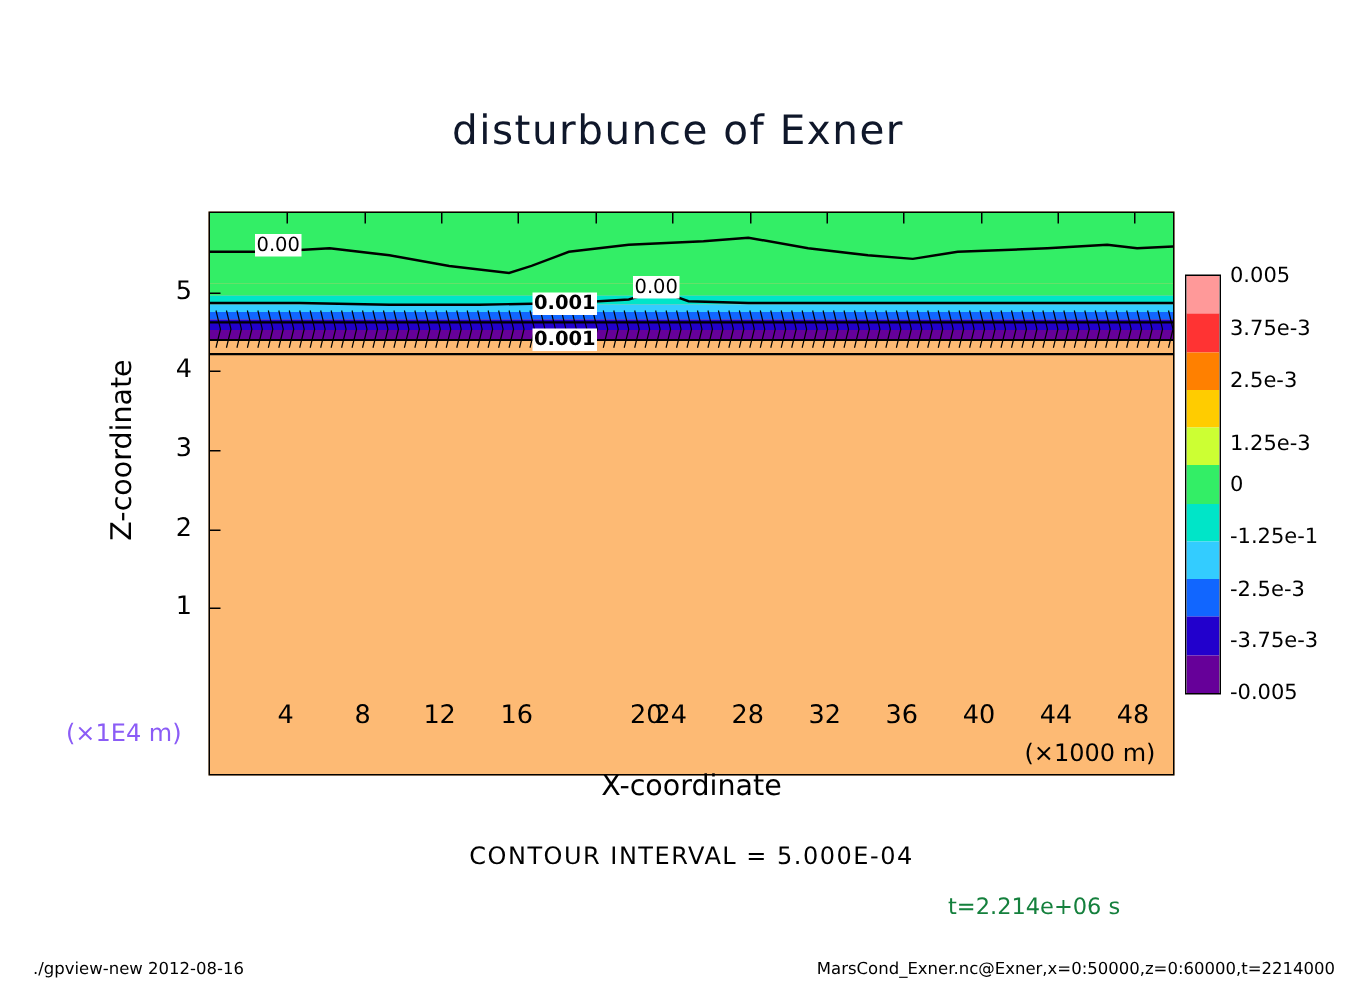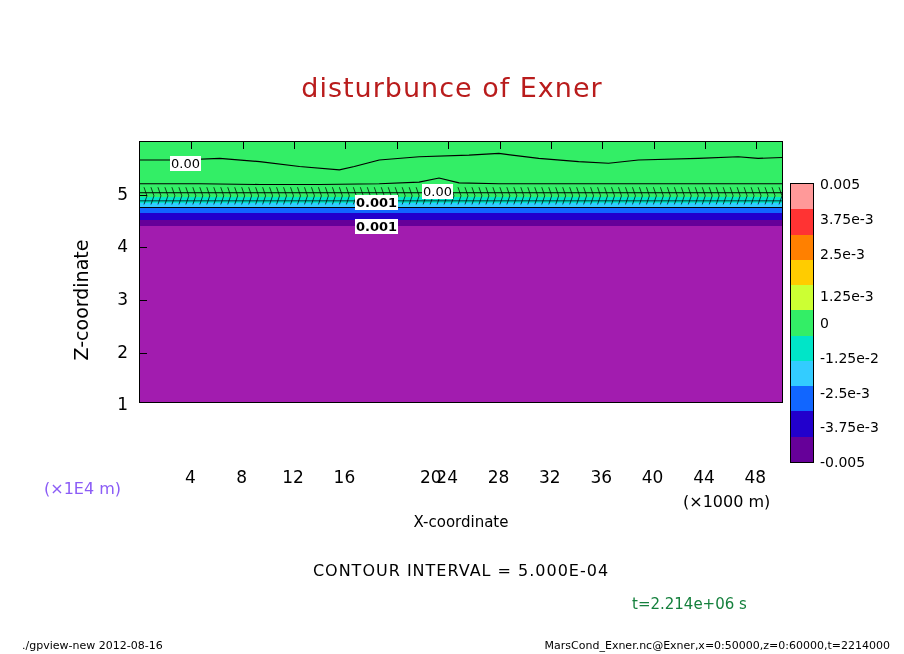--- a/index.html
+++ b/index.html
@@ -11,7 +11,7 @@
   .abs{position:absolute;}
   #title{
     left:0;top:72px;width:904px;text-align:center;
-    font-size:27px;letter-spacing:1px;color:#b91c1c;
+    font-size:27px;letter-spacing:1px;color:#0f172a;
   }
   
   #plot{

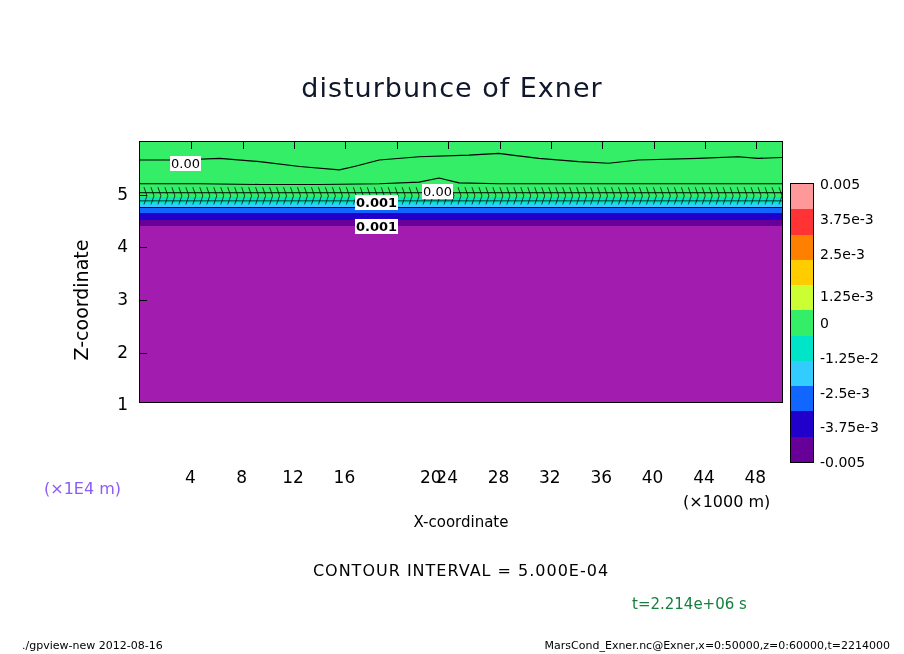--- a/index.html
+++ b/index.html
@@ -15,8 +15,8 @@
   }
   
   #plot{
-    left:139px;top:141px;width:644px;height:262px;
-    border:1px solid #000;box-sizing:border-box;background:#a21caf;
+    left:139px;top:141px;width:644px;height:376px;
+    border:1px solid #000;box-sizing:border-box;background:#fdba74;
     overflow:hidden;
   }
   

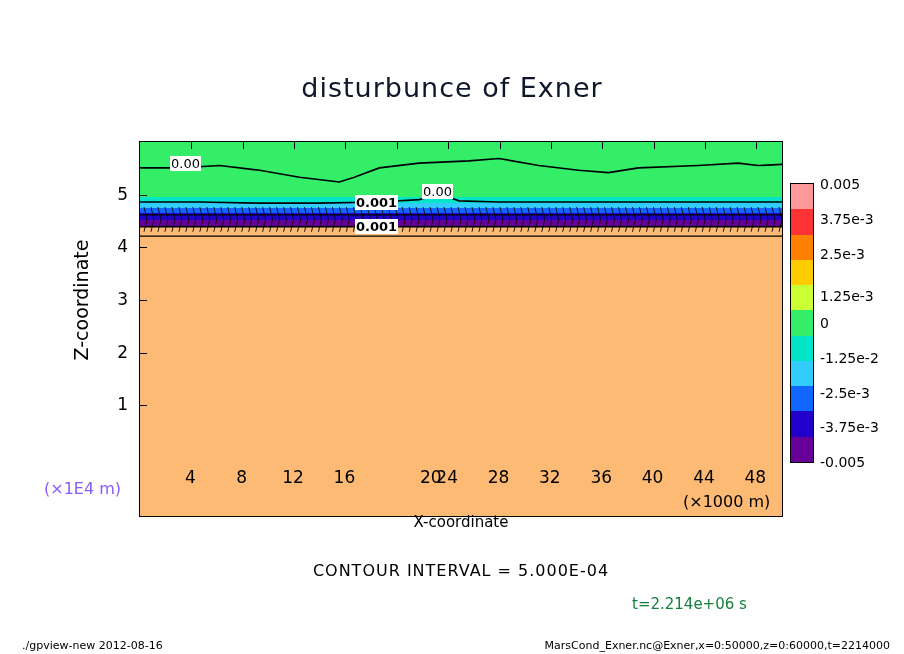--- a/index.html
+++ b/index.html
@@ -247,7 +247,7 @@
 <div class="ctick" style="top: 253.5px;">2.5e-3</div>
 <div class="ctick" style="top: 288.25px; margin-top: 8px;">1.25e-3</div>
 <div class="ctick" style="top: 323px;">0</div>
-<div class="ctick" style="top: 357.75px;">-1.25e-2</div>
+<div class="ctick" style="top: 357.75px;">-1.25e-1</div>
 <div class="ctick" style="top: 392.5px;">-2.5e-3</div>
 <div class="ctick" style="top: 427.25px;">-3.75e-3</div>
 <div class="ctick" style="top: 462px;">-0.005</div>

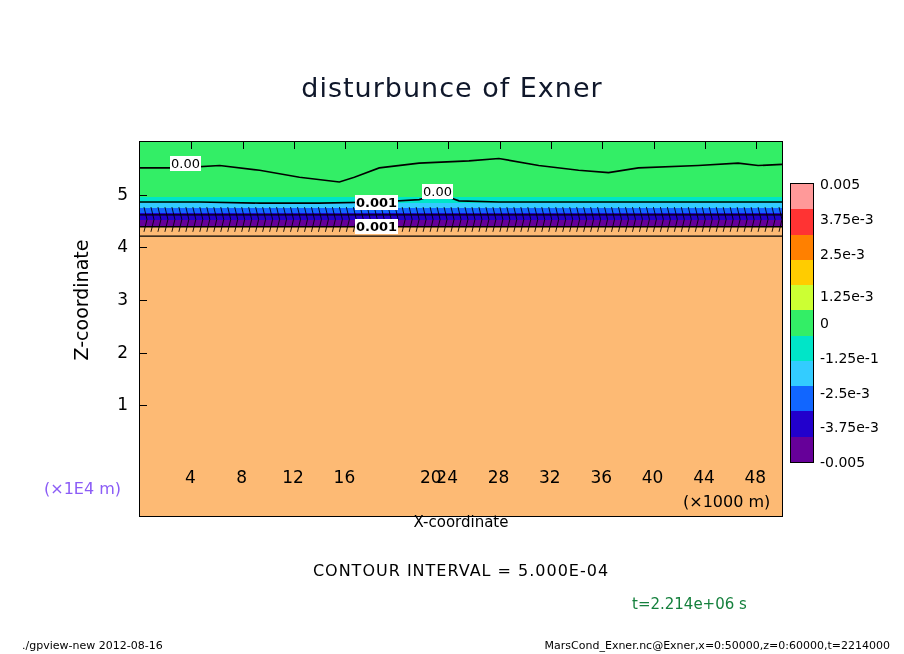--- a/index.html
+++ b/index.html
@@ -43,7 +43,7 @@
   }
   #xlabel{
     left:139px;top:513px;width:644px;text-align:center;
-    font-size:15px;color:#000;
+    font-size:19px;color:#000;
   }
   #xunit{left:44px;top:479px;font-size:16px;color:#8b5cf6;}
   #yunit{left:683px;top:492px;font-size:16px;color:#000;}

